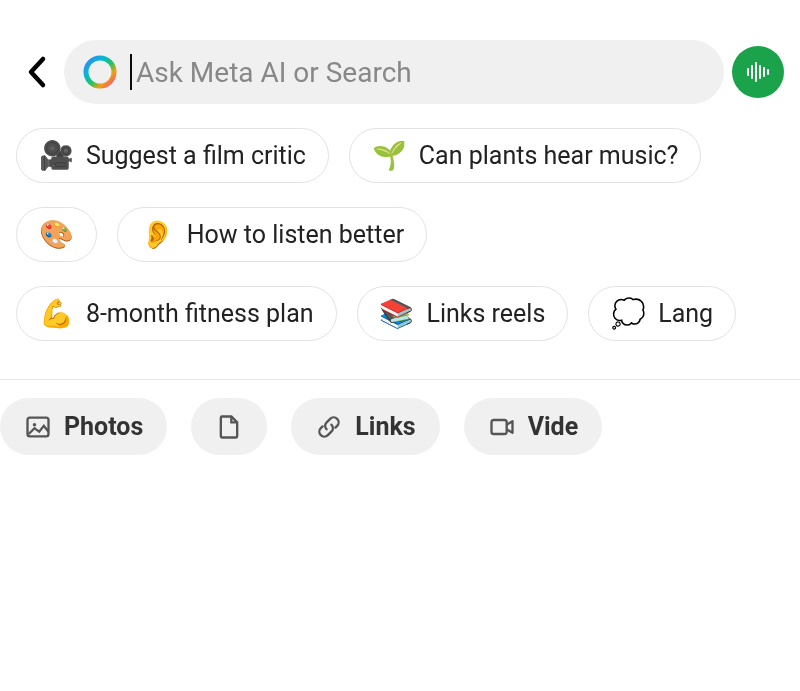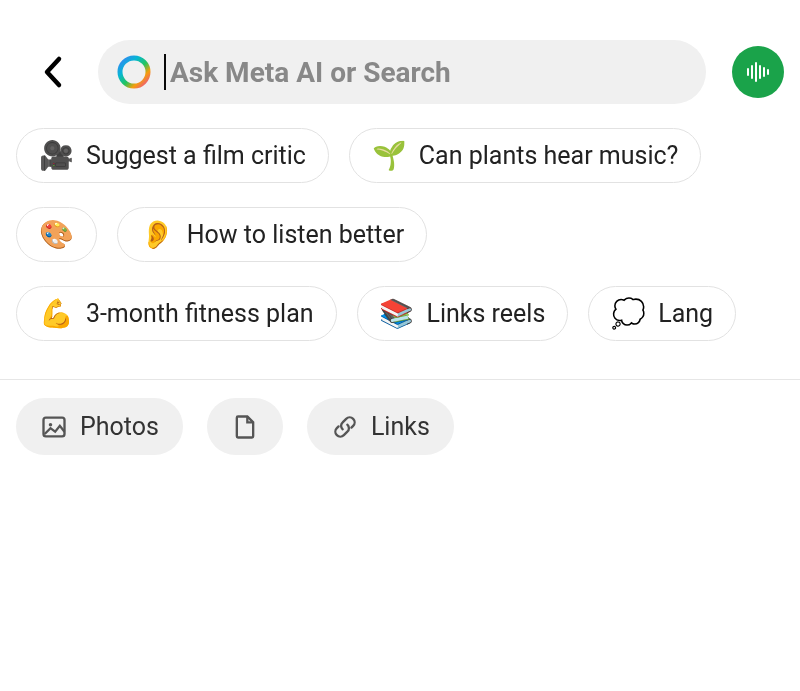--- a/index.html
+++ b/index.html
@@ -13,9 +13,8 @@
     .header {
       display: flex;
       align-items: center;
-      padding: 40px 16px 24px 32px;
-      gap: 26px;
-      font-weight: bold;
+      padding: 40px 16px 24px 16px;
+      gap: 8px;
     }
     .back-btn {
       width: 40px;

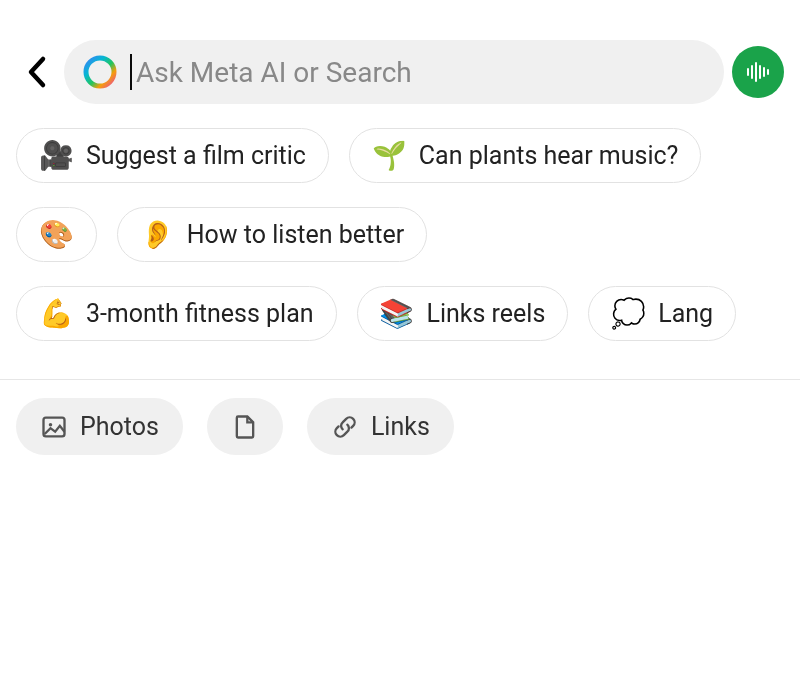--- a/index.html
+++ b/index.html
@@ -189,7 +189,7 @@
   <div class="sugg-row">
     <div class="chip">
       <span class="emoji">💪</span>
-      <span>3-month fitness plan</span>
+      <span>8-month fitness plan</span>
     </div>
     <div class="chip">
       <span class="emoji">📚</span>

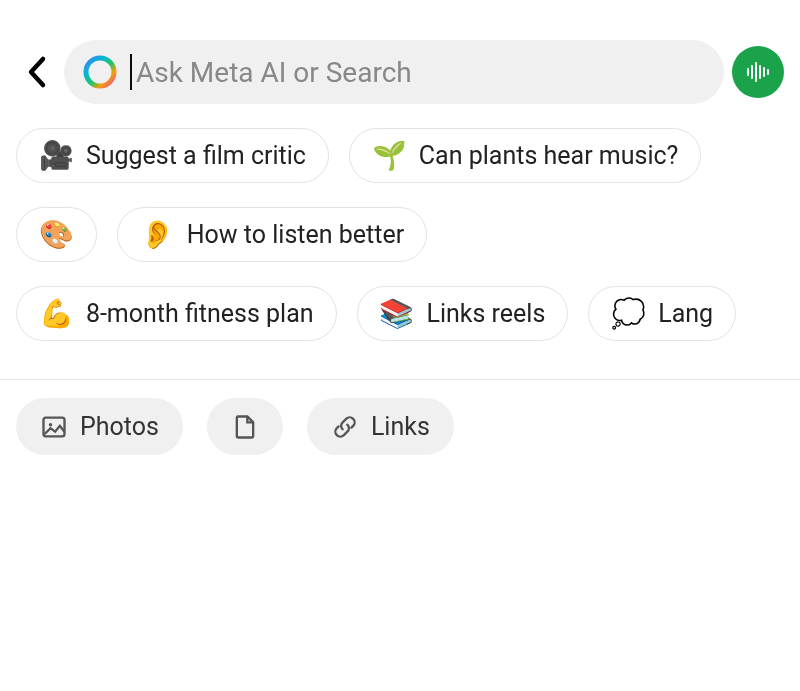--- a/index.html
+++ b/index.html
@@ -105,9 +105,10 @@
     .filters {
       display: flex;
       gap: 24px;
-      padding: 18px 16px;
+      padding: 18px 0;
       white-space: nowrap;
       overflow: hidden;
+      font-weight: bold;
     }
     .filter-chip {
       background: #f0f0f0;

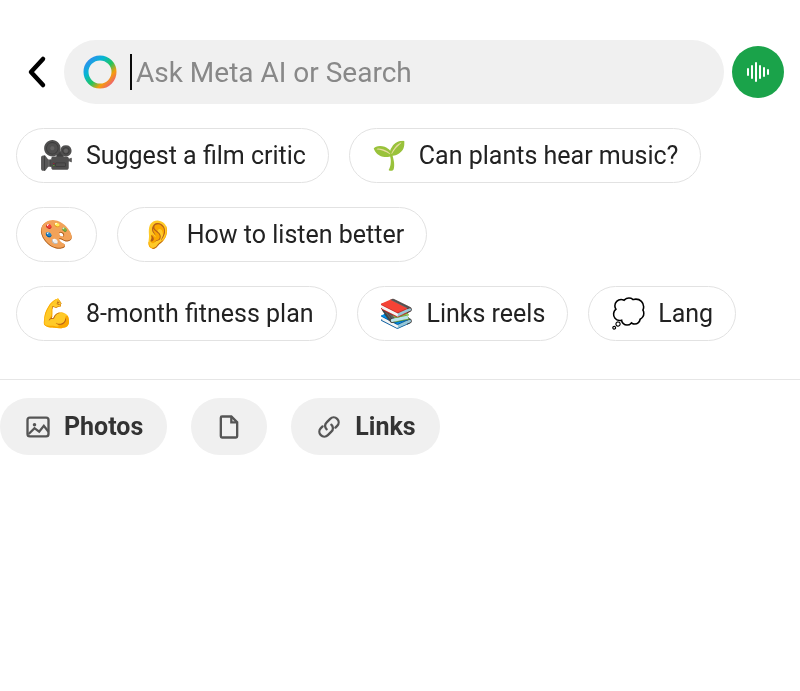--- a/index.html
+++ b/index.html
@@ -227,6 +227,13 @@
     </svg>
     <span>Links</span>
   </div>
+  <div class="filter-chip">
+    <svg class="filter-icon" viewBox="0 0 24 24" fill="none">
+      <rect x="3" y="6" width="13" height="12" rx="2" stroke="#555" stroke-width="2"></rect>
+      <path d="M16 10 L21 7 V17 L16 14" stroke="#555" stroke-width="2" stroke-linejoin="round"></path>
+    </svg>
+    <span>Vide</span>
+  </div>
 </div>
 
 </body></html>

